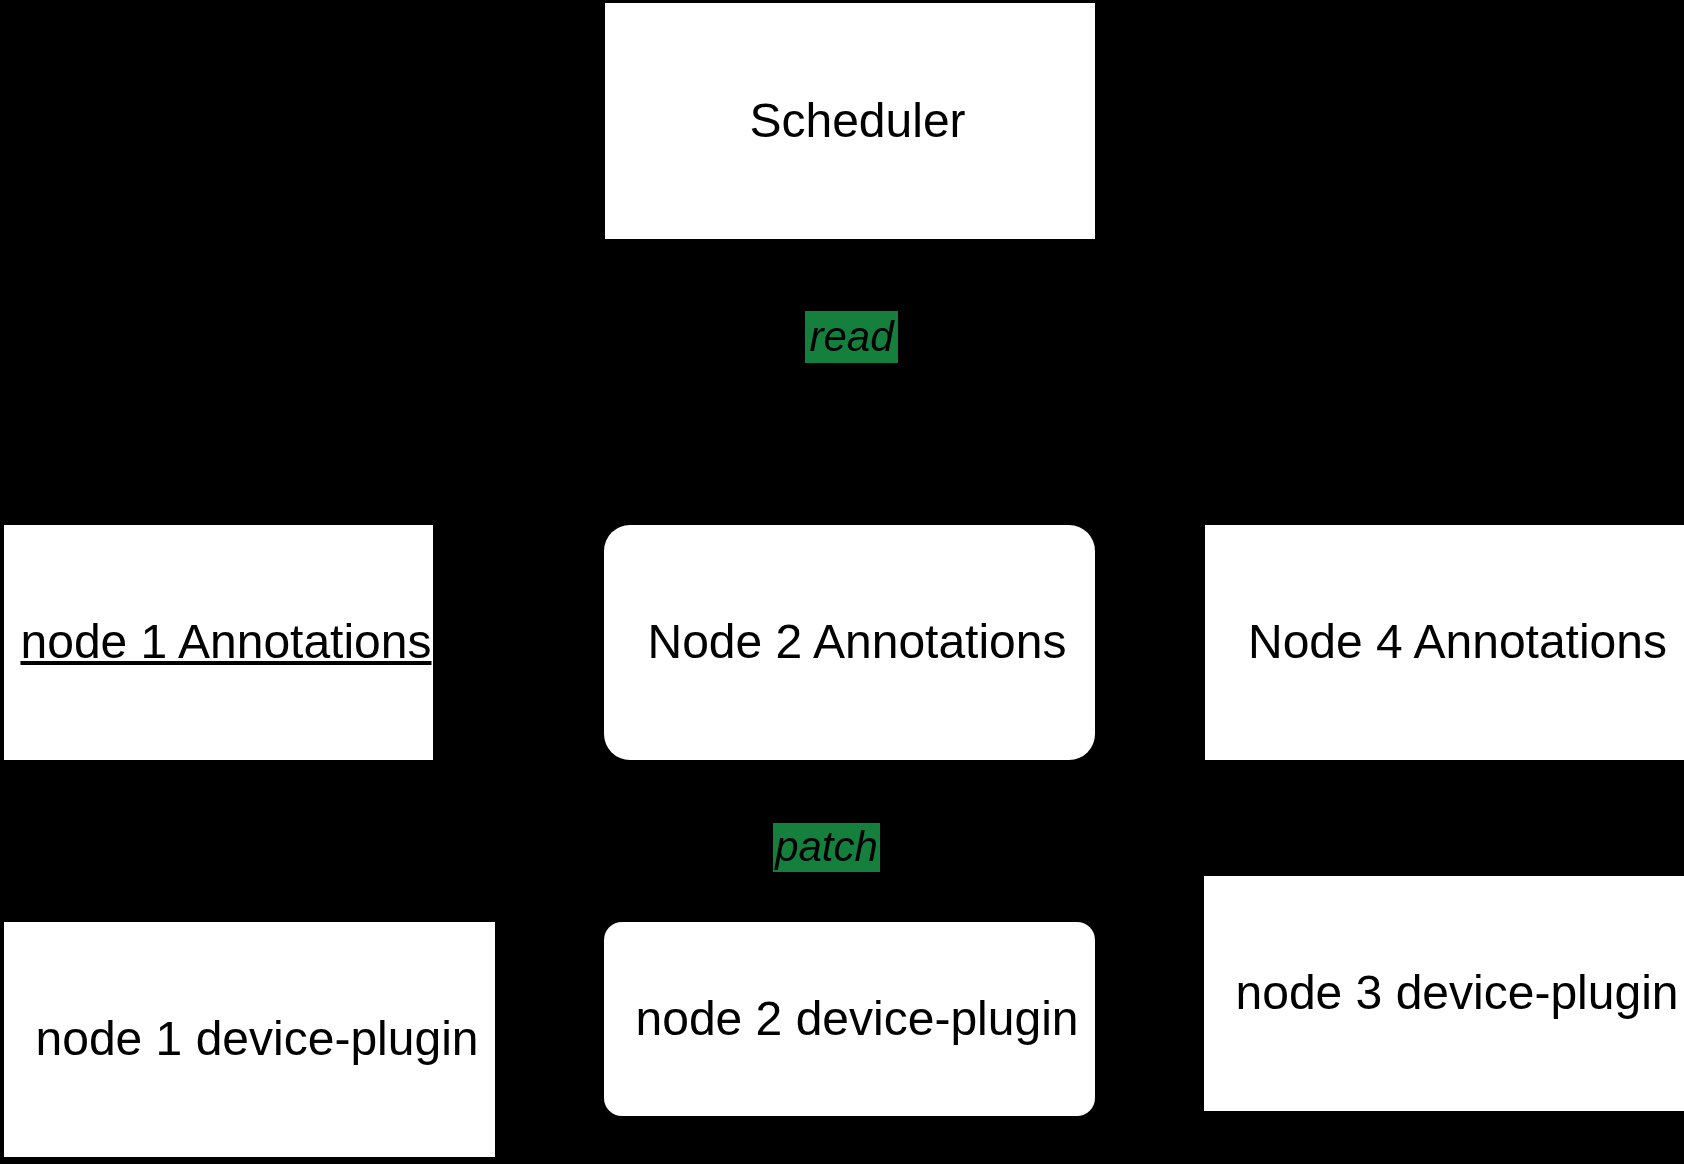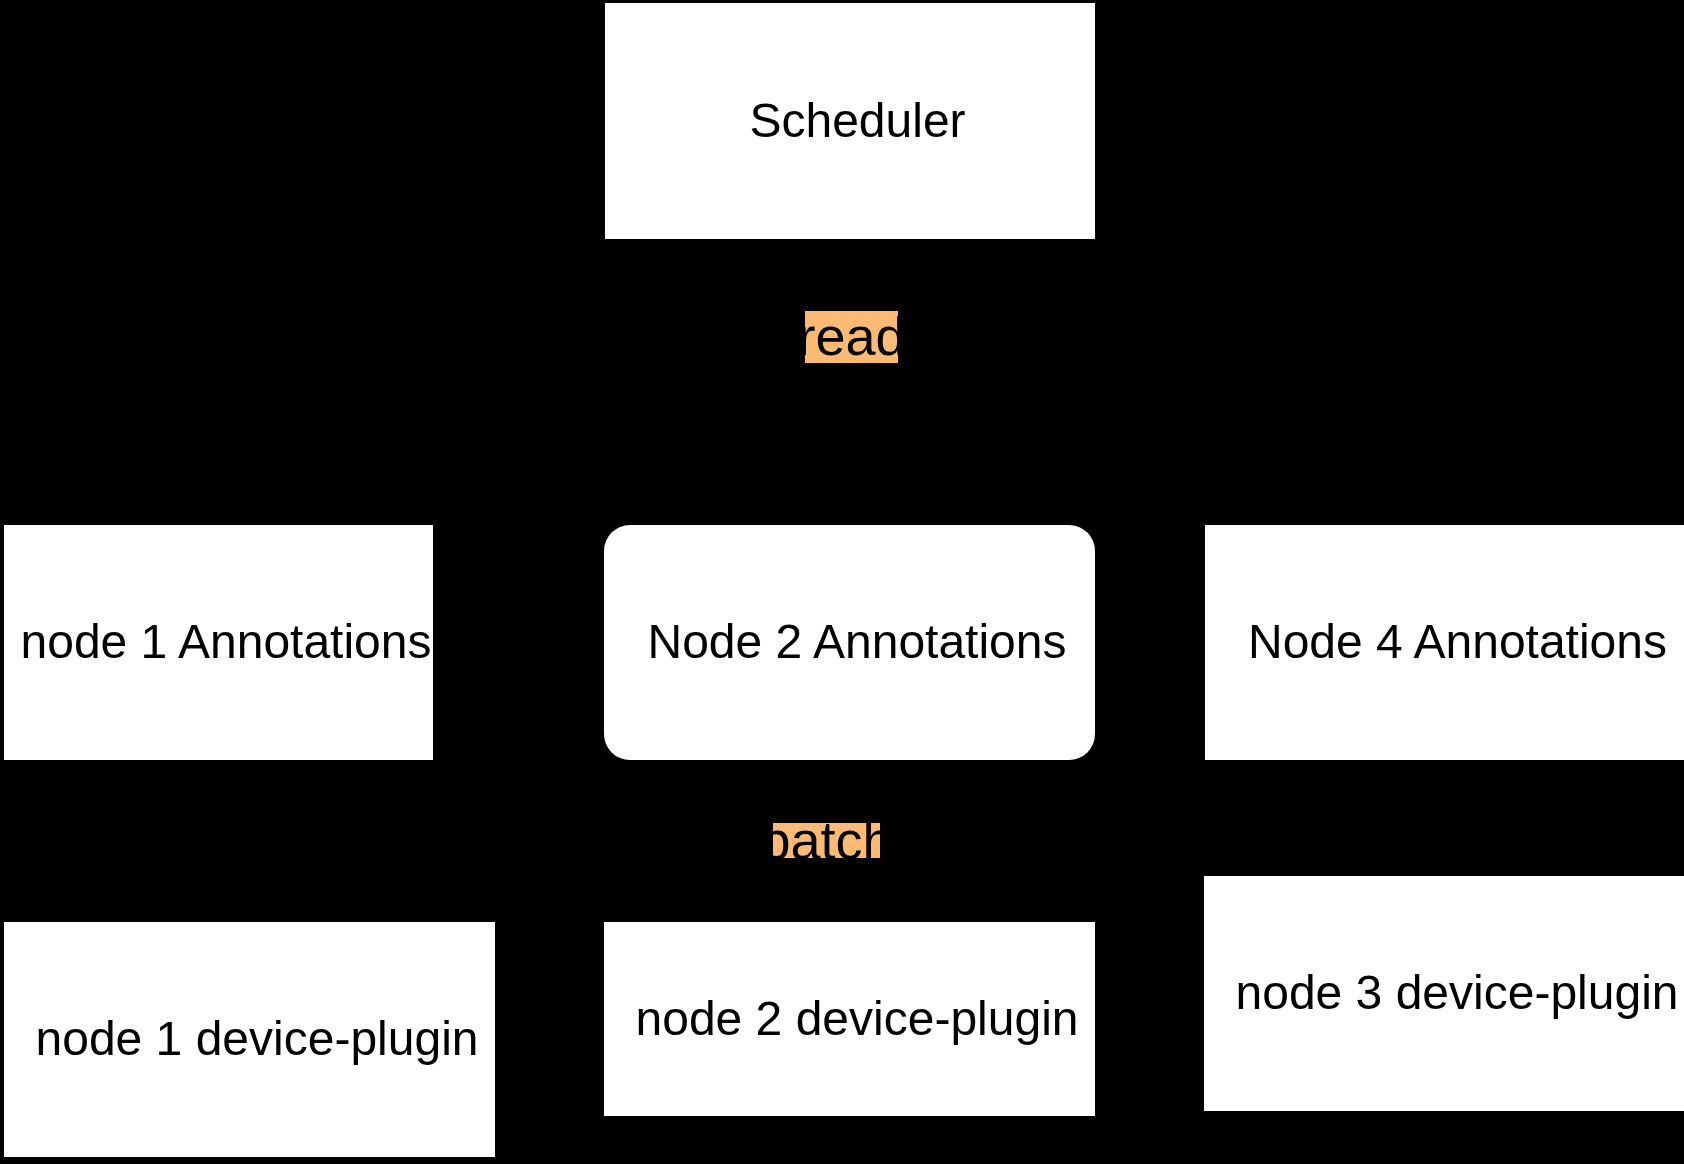--- a/index.html
+++ b/index.html
@@ -30,14 +30,15 @@
   }
   .edge-label {
     position: absolute;
-    background: #fdba74;
+    background: #15803d;
     color: #000000;
     display: flex;
     align-items: center;
     justify-content: center;
-    font-size: 54px;
+    font-size: 42px;
     line-height: 1.1;
     white-space: nowrap;
+    font-style: italic;
   }
   
   .pos-scheduler   { left: 605px;  top: 3px;   width: 475px; height: 236px; }

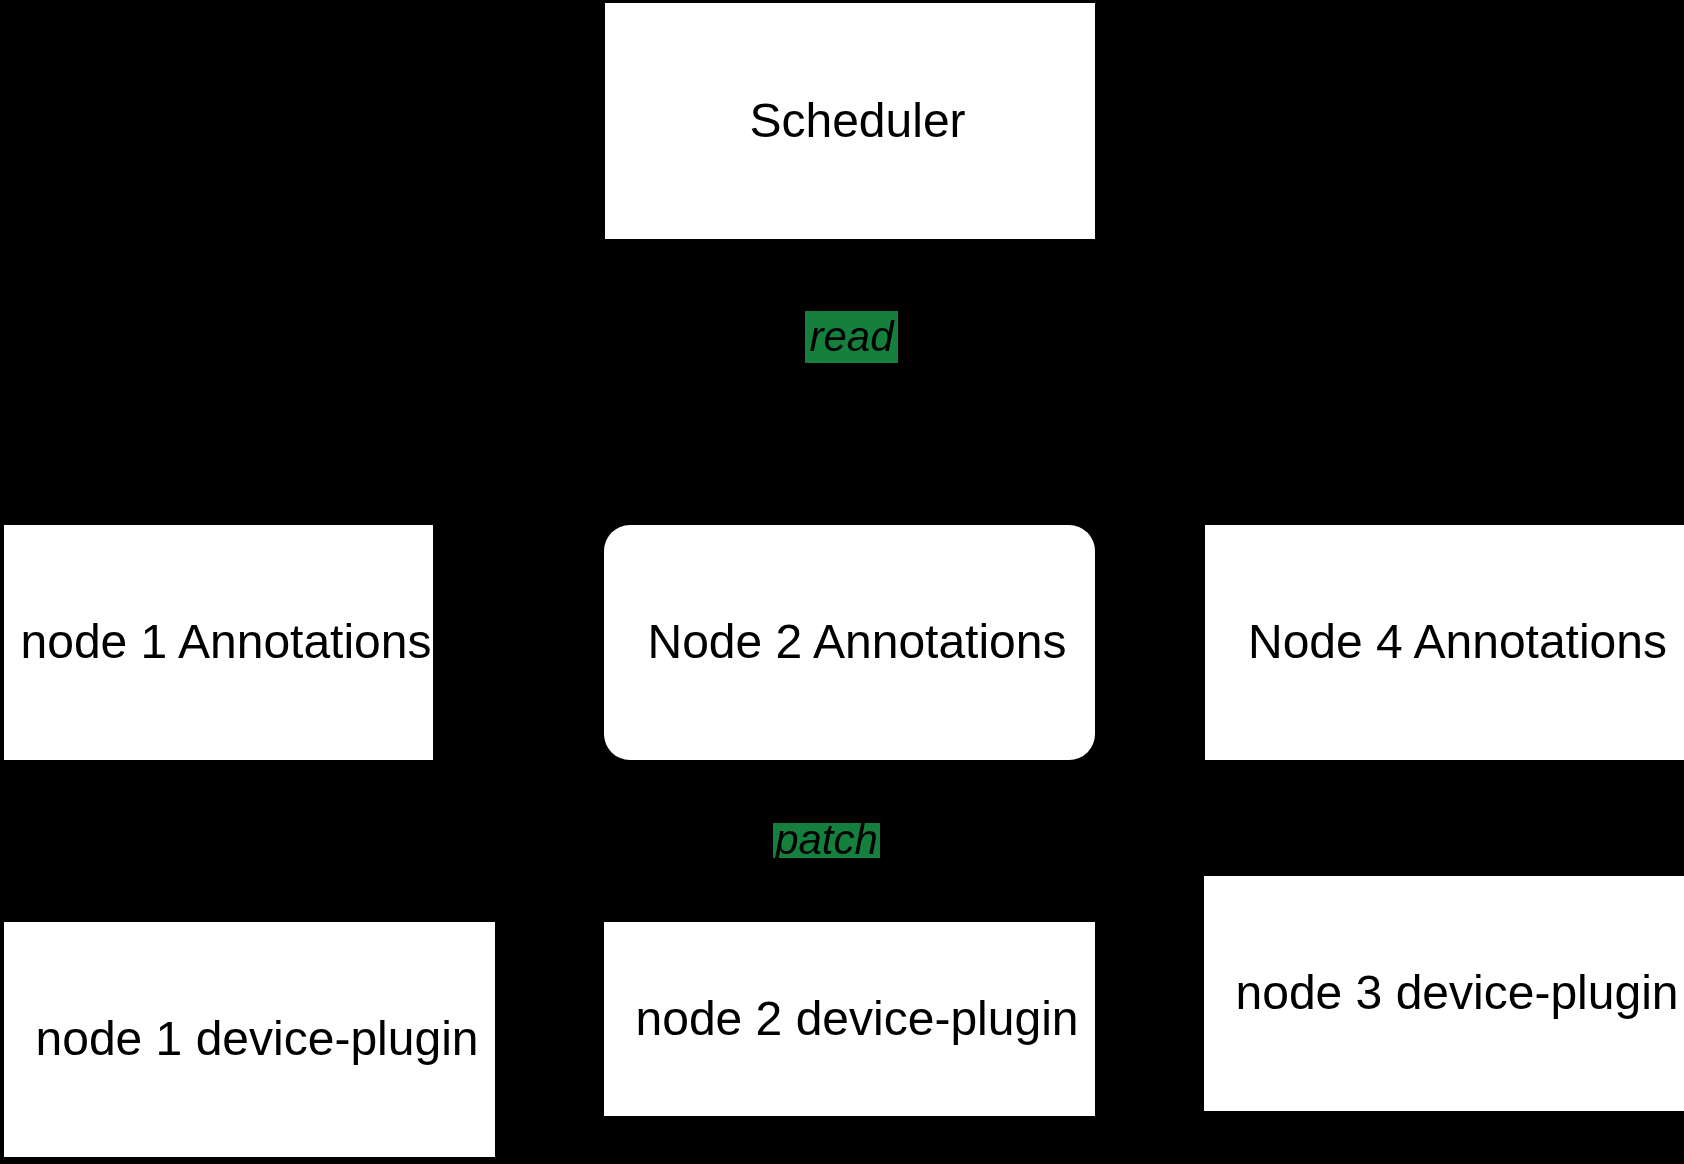--- a/index.html
+++ b/index.html
@@ -46,7 +46,7 @@
   .pos-read        { left: 805px;  top: 311px; width: 93px;  height: 52px; }
   .pos-patch       { left: 773px;  top: 823px; width: 107px; height: 35px; }
   
-  .pos-anno-1      { left: 4px;    top: 525px; width: 414px; height: 235px; }
+  .pos-anno-1      { left: 4px;    top: 525px; width: 414px; height: 235px; text-decoration: underline; }
   .pos-anno-2      { left: 604px;  top: 525px; width: 476px; height: 235px; border-radius: 26px; }
   .pos-anno-3      { left: 1205px; top: 525px; width: 475px; height: 235px; }
   

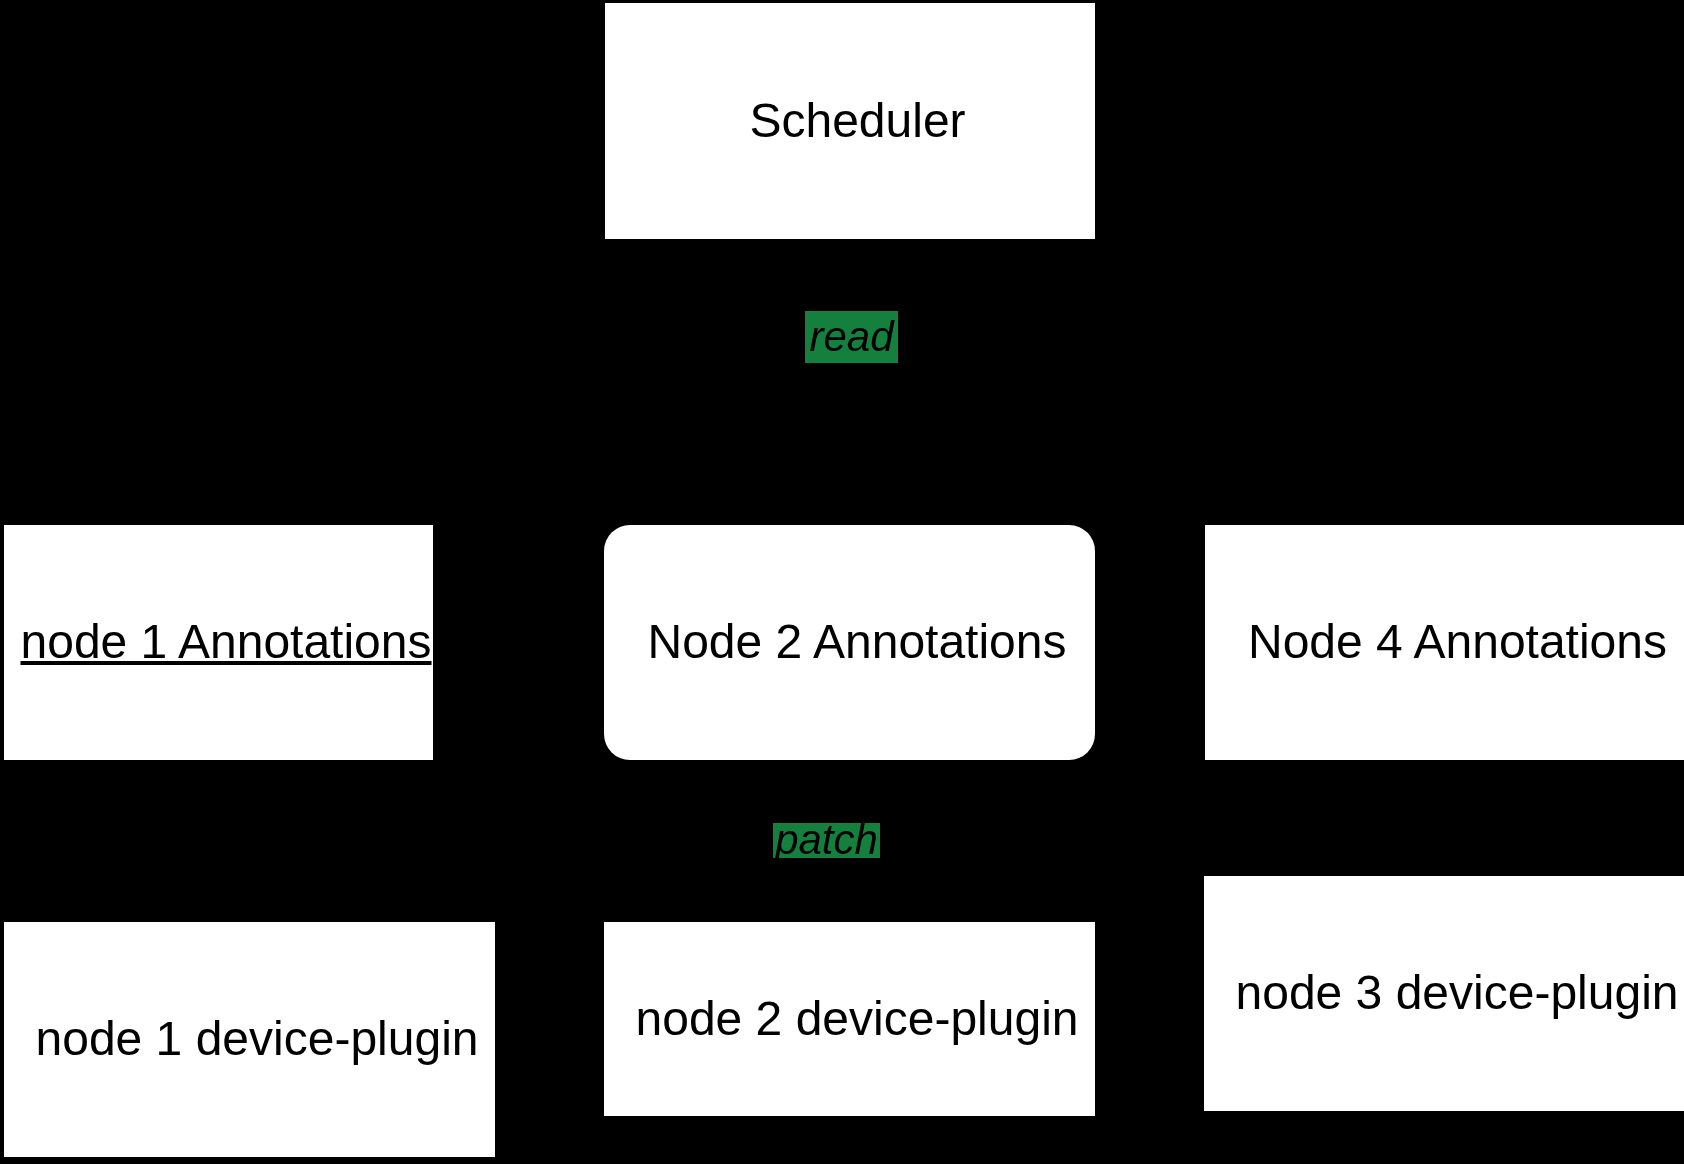--- a/index.html
+++ b/index.html
@@ -44,7 +44,7 @@
   .pos-scheduler   { left: 605px;  top: 3px;   width: 475px; height: 236px; }
   
   .pos-read        { left: 805px;  top: 311px; width: 93px;  height: 52px; }
-  .pos-patch       { left: 773px;  top: 823px; width: 107px; height: 35px; }
+  .pos-patch       { left: 773px;  top: 823px; width: 107px; height: 49px; }
   
   .pos-anno-1      { left: 4px;    top: 525px; width: 414px; height: 235px; text-decoration: underline; }
   .pos-anno-2      { left: 604px;  top: 525px; width: 476px; height: 235px; border-radius: 26px; }

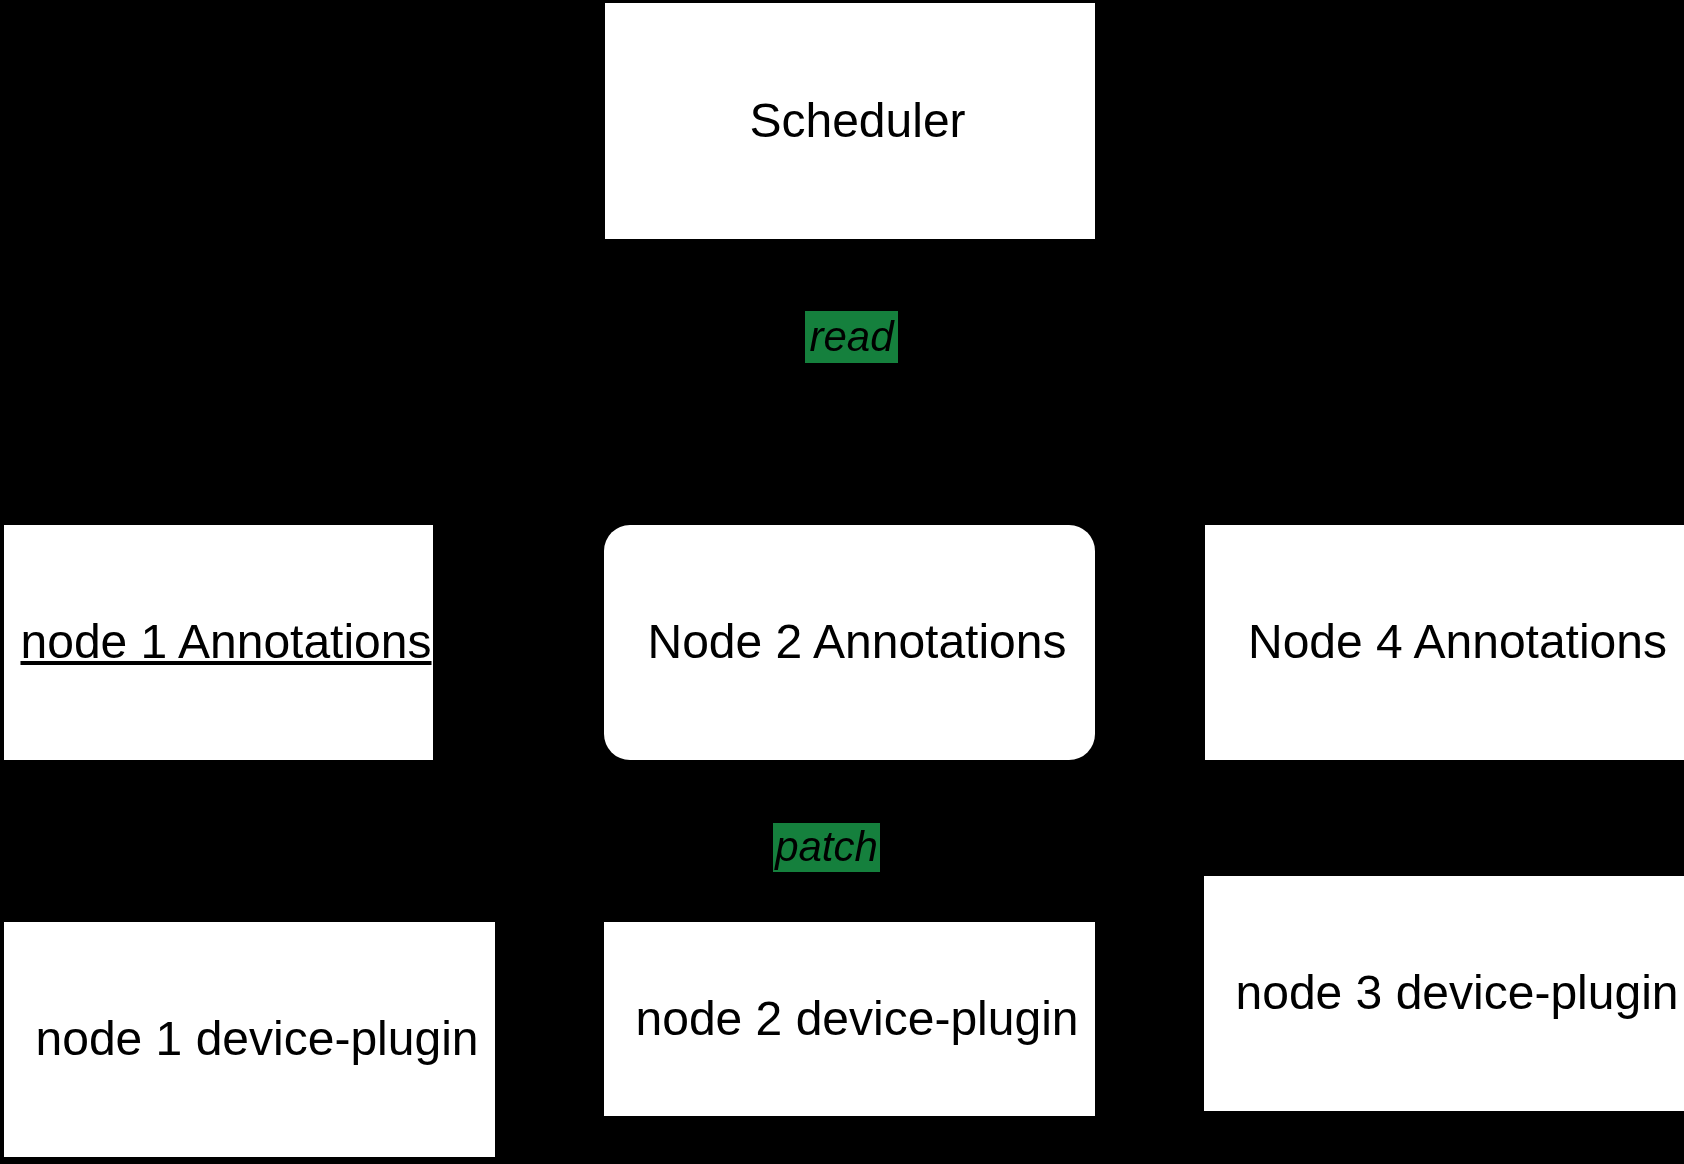--- a/index.html
+++ b/index.html
@@ -51,7 +51,7 @@
   .pos-anno-3      { left: 1205px; top: 525px; width: 475px; height: 235px; }
   
   .pos-dev-1       { left: 4px;    top: 922px; width: 476px; height: 235px; }
-  .pos-dev-2       { left: 604px;  top: 922px; width: 476px; height: 194px; }
+  .pos-dev-2       { left: 604px;  top: 922px; width: 476px; height: 194px; border-radius: 18px; }
   .pos-dev-3       { left: 1204px; top: 876px; width: 476px; height: 235px; }
 </style>
 </head>

